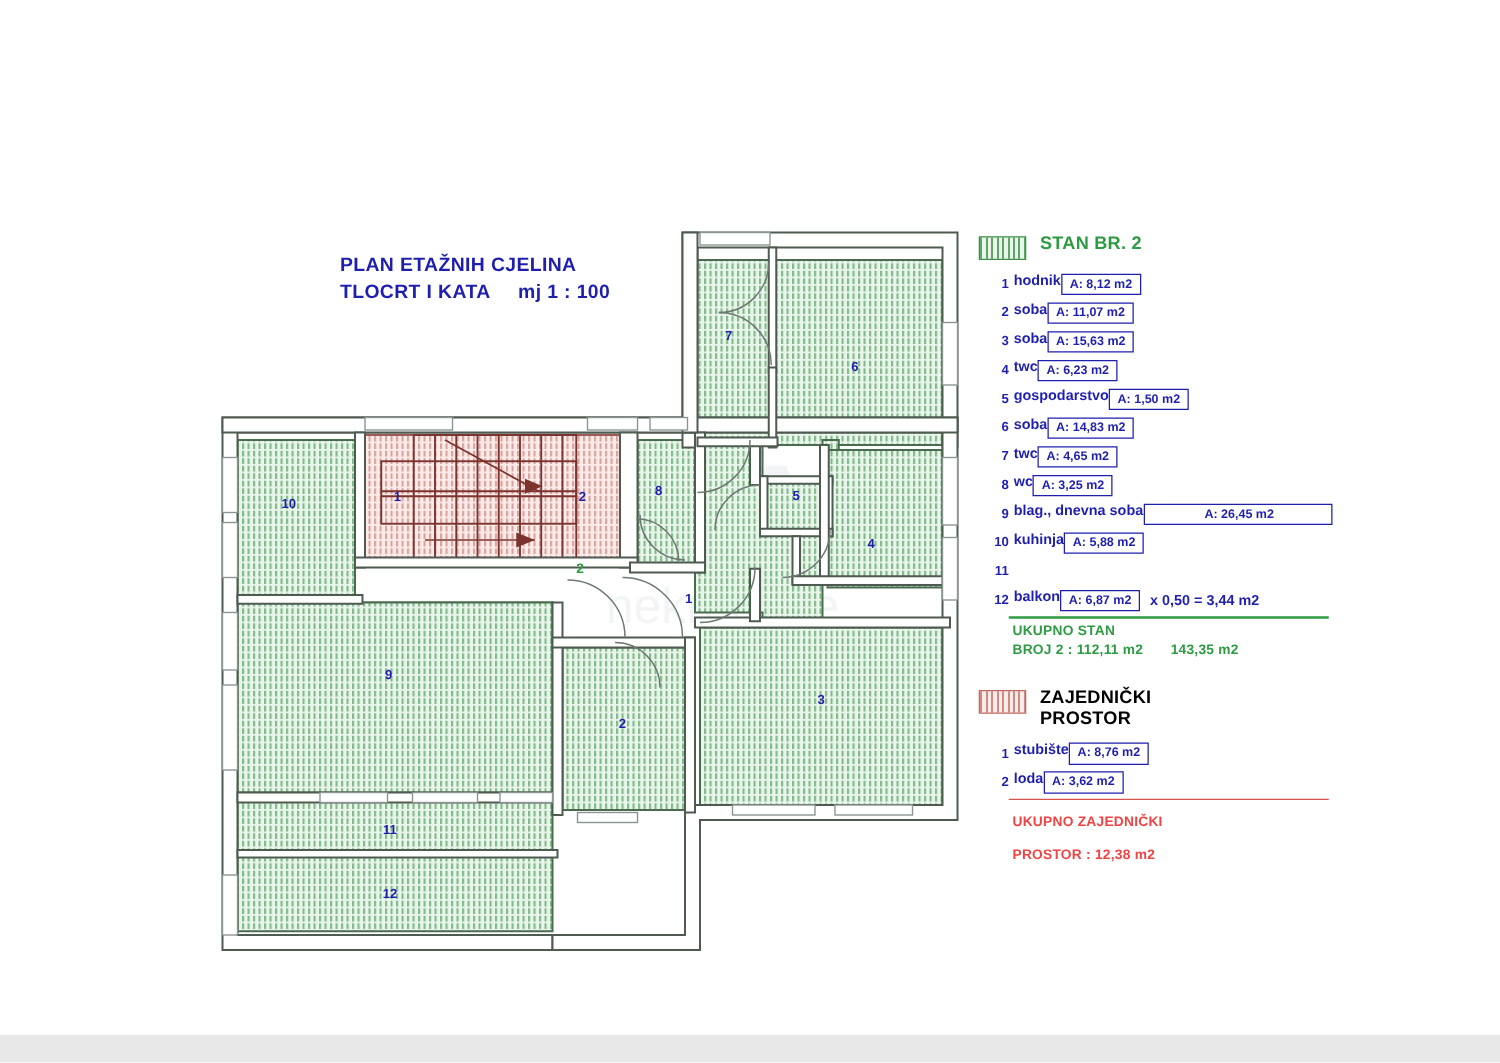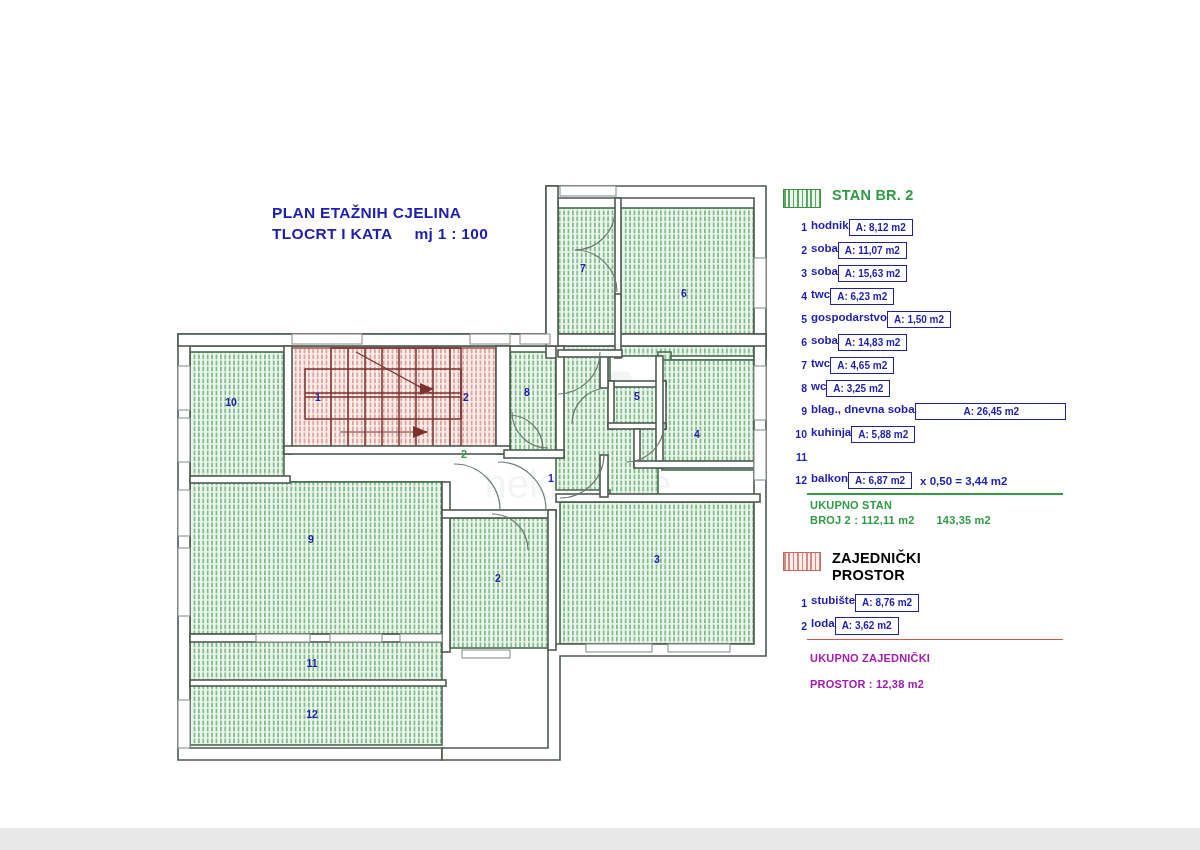--- a/index.html
+++ b/index.html
@@ -75,7 +75,7 @@
     padding-left:27px;white-space:nowrap;
   }
   .total .tline.green{color:#2f9b43;}
-  .total .tline.red{color:#a21caf;margin-top:11px;}
+  .total .tline.red{color:#ef4444;margin-top:11px;}
   .total .tright{margin-left:22px;}
 
   #legend-section-2{margin-top:22px;}

